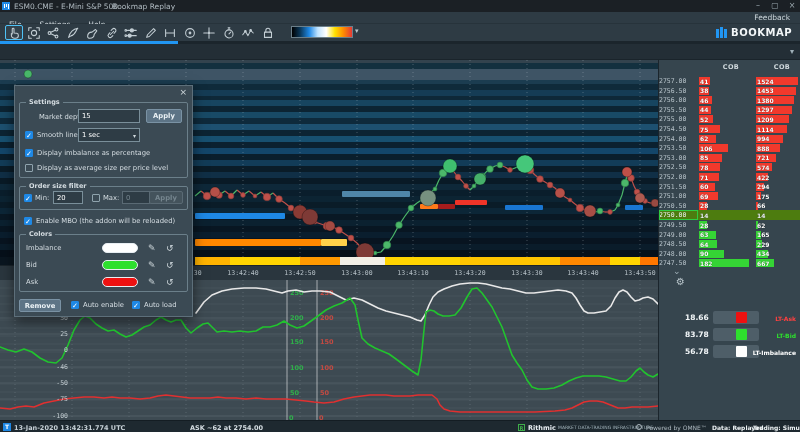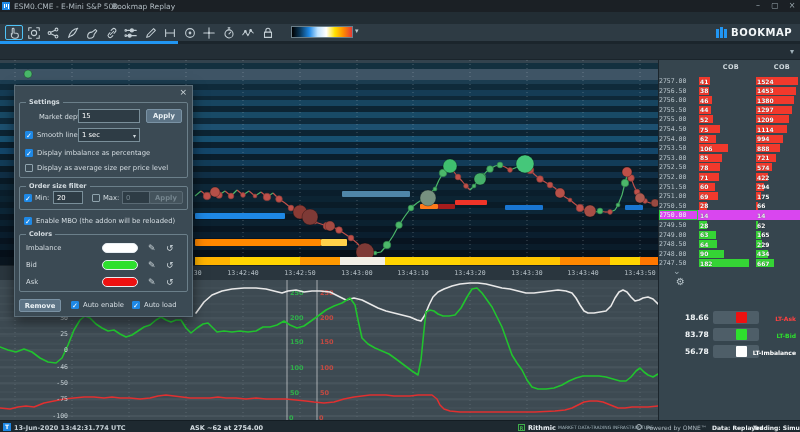--- a/index.html
+++ b/index.html
@@ -101,6 +101,10 @@
     <span class="winbtn" style="right:0">×</span>
   </div>
 
+  <div id="menubar">
+    <span id="menu-items"><span class="menu-item">File</span><span class="menu-item">Settings</span><span class="menu-item">Help</span></span>
+    <span id="menu-right">Feedback</span>
+  </div>
 
   <div id="toolbar">
     <span id="tools-holder"><span class="tool selected" style="left: 5px;">

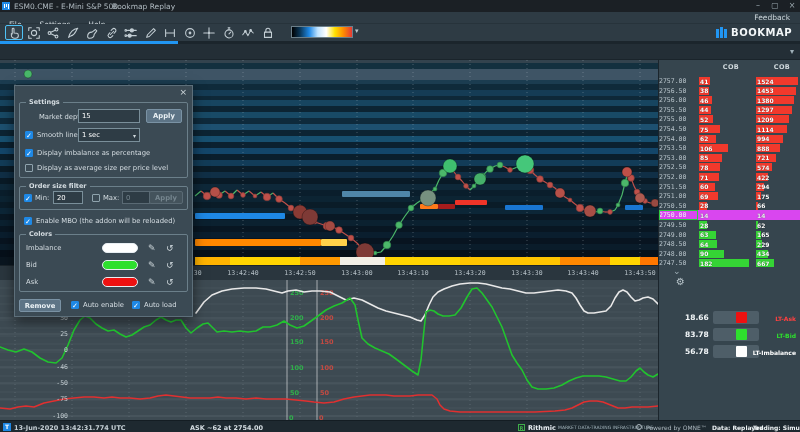--- a/index.html
+++ b/index.html
@@ -47,7 +47,7 @@
   #rightpanel{position:absolute;left:658px;top:60px;width:142px;height:360px;background:#36454e;border-left:1px solid #1b252c;}
   .cob-h{position:absolute;top:3px;color:#cfd8dc;font-size:6.5px;font-weight:bold;letter-spacing:.4px;}
   .lrow{position:absolute;left:0;width:142px;height:10px;}
-  .lrow.mid{background:#d946ef;}
+  .lrow.mid{background:#4d7c0f;}
   .lprice{position:absolute;left:0;top:1px;width:38px;text-align:left;color:#b7c3ca;font-size:6.5px;font-family:"DejaVu Sans Mono",monospace;}
   .lrow.mid .lprice,.lrow.mid .num{color:#eef3f5;}
   .bar{position:absolute;top:1px;height:8px;}

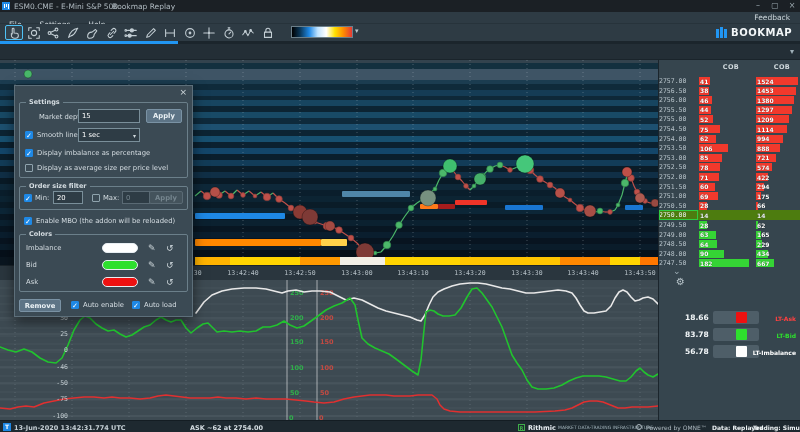--- a/index.html
+++ b/index.html
@@ -710,7 +710,7 @@
 
   <div id="statusbar">
     <span id="status-logo">T</span>
-    <span class="s" style="left:14px;font-weight:bold">13-Jun-2020 13:42:31.774 UTC</span>
+    <span class="s" style="left:14px;font-weight:bold">13-Jan-2020 13:42:31.774 UTC</span>
     <span class="s" style="left:190px;font-weight:bold;color:#d5dde2">ASK ~62 at 2754.00</span>
     <span id="rithmic-logo">R</span>
     <span class="s" style="left:528px;font-weight:bold;color:#e8eef2">Rithmic</span>

